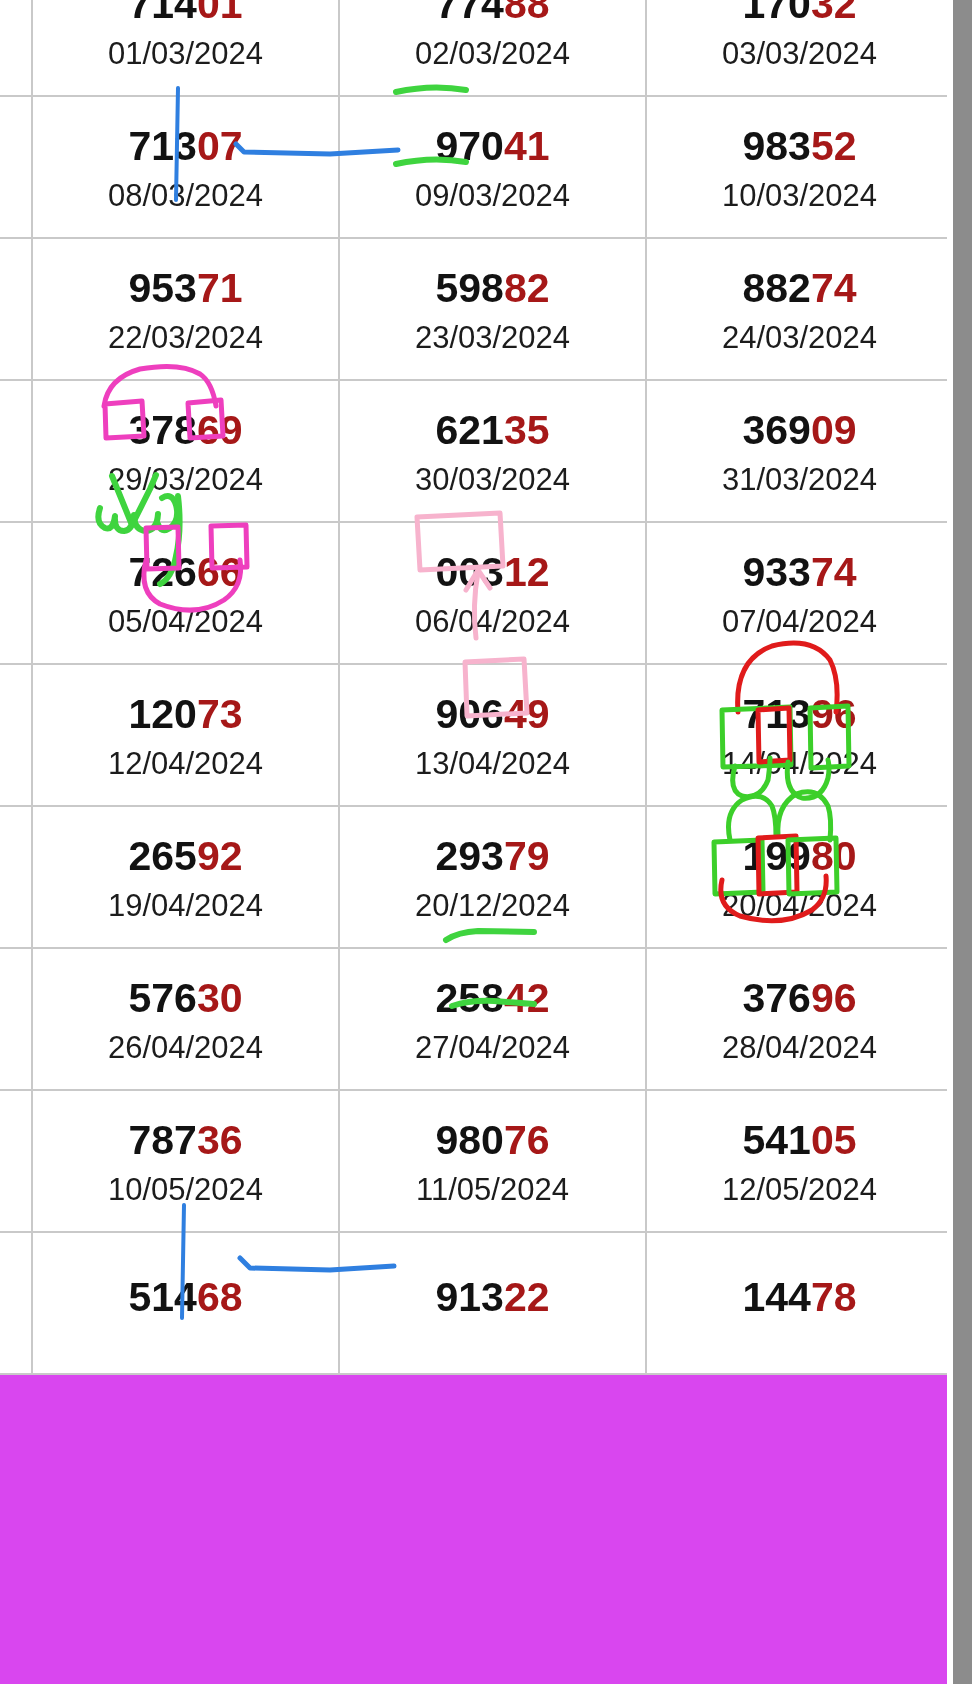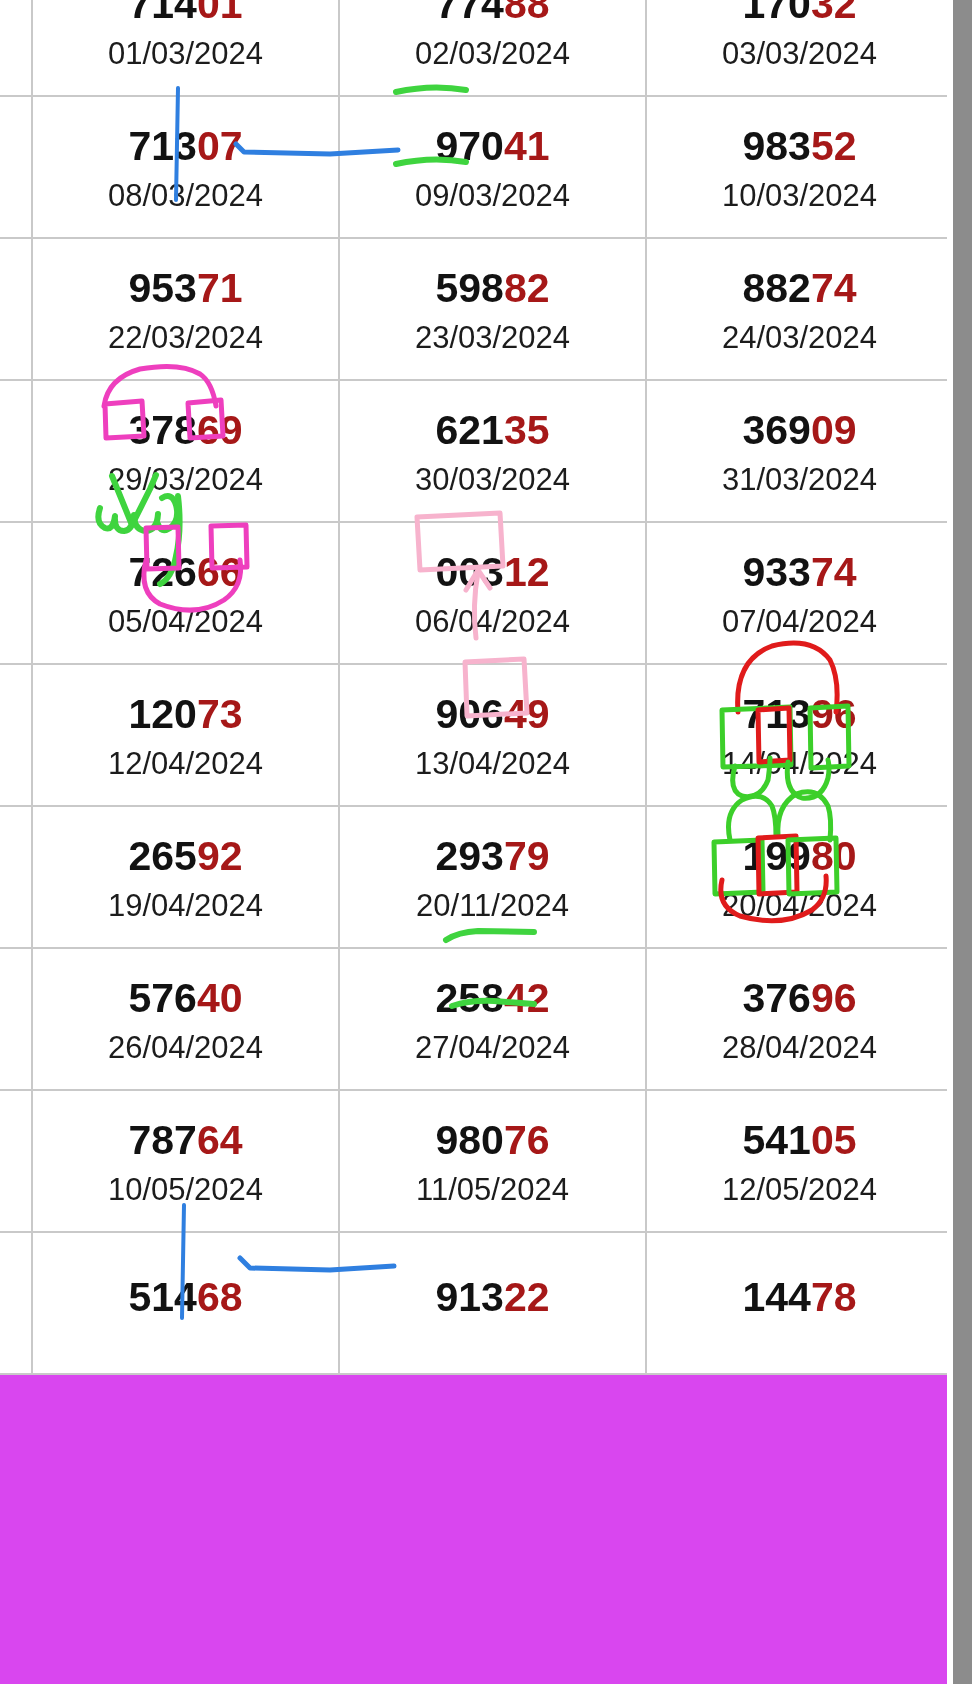--- a/index.html
+++ b/index.html
@@ -222,7 +222,7 @@
           <td class="greenbg">
             <div class="cellwrap">
               <div class="num">293<span class="tail">79</span></div>
-              <div class="date">20/11/2024</div>
+              <div class="date">20/12/2024</div>
             </div>
           </td>
           <td class="greenbg">

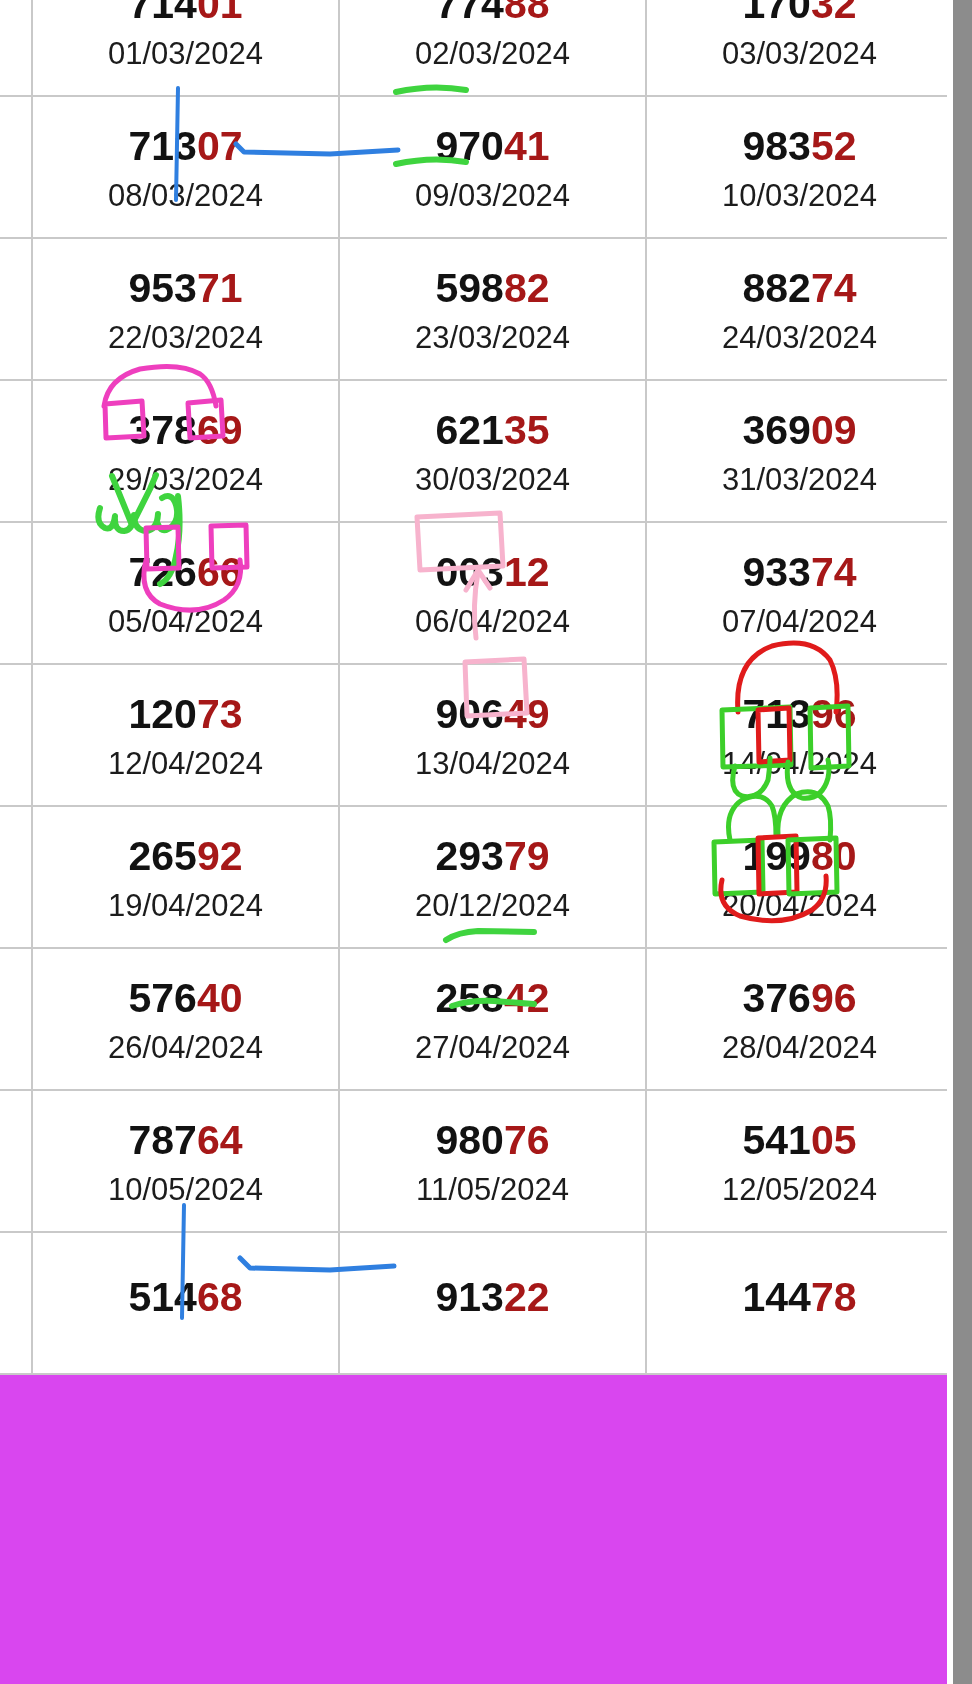--- a/index.html
+++ b/index.html
@@ -236,7 +236,7 @@
           <td class="sliver"></td>
           <td class="">
             <div class="cellwrap">
-              <div class="num">576<span class="tail">40</span></div>
+              <div class="num">576<span class="tail">30</span></div>
               <div class="date">26/04/2024</div>
             </div>
           </td>

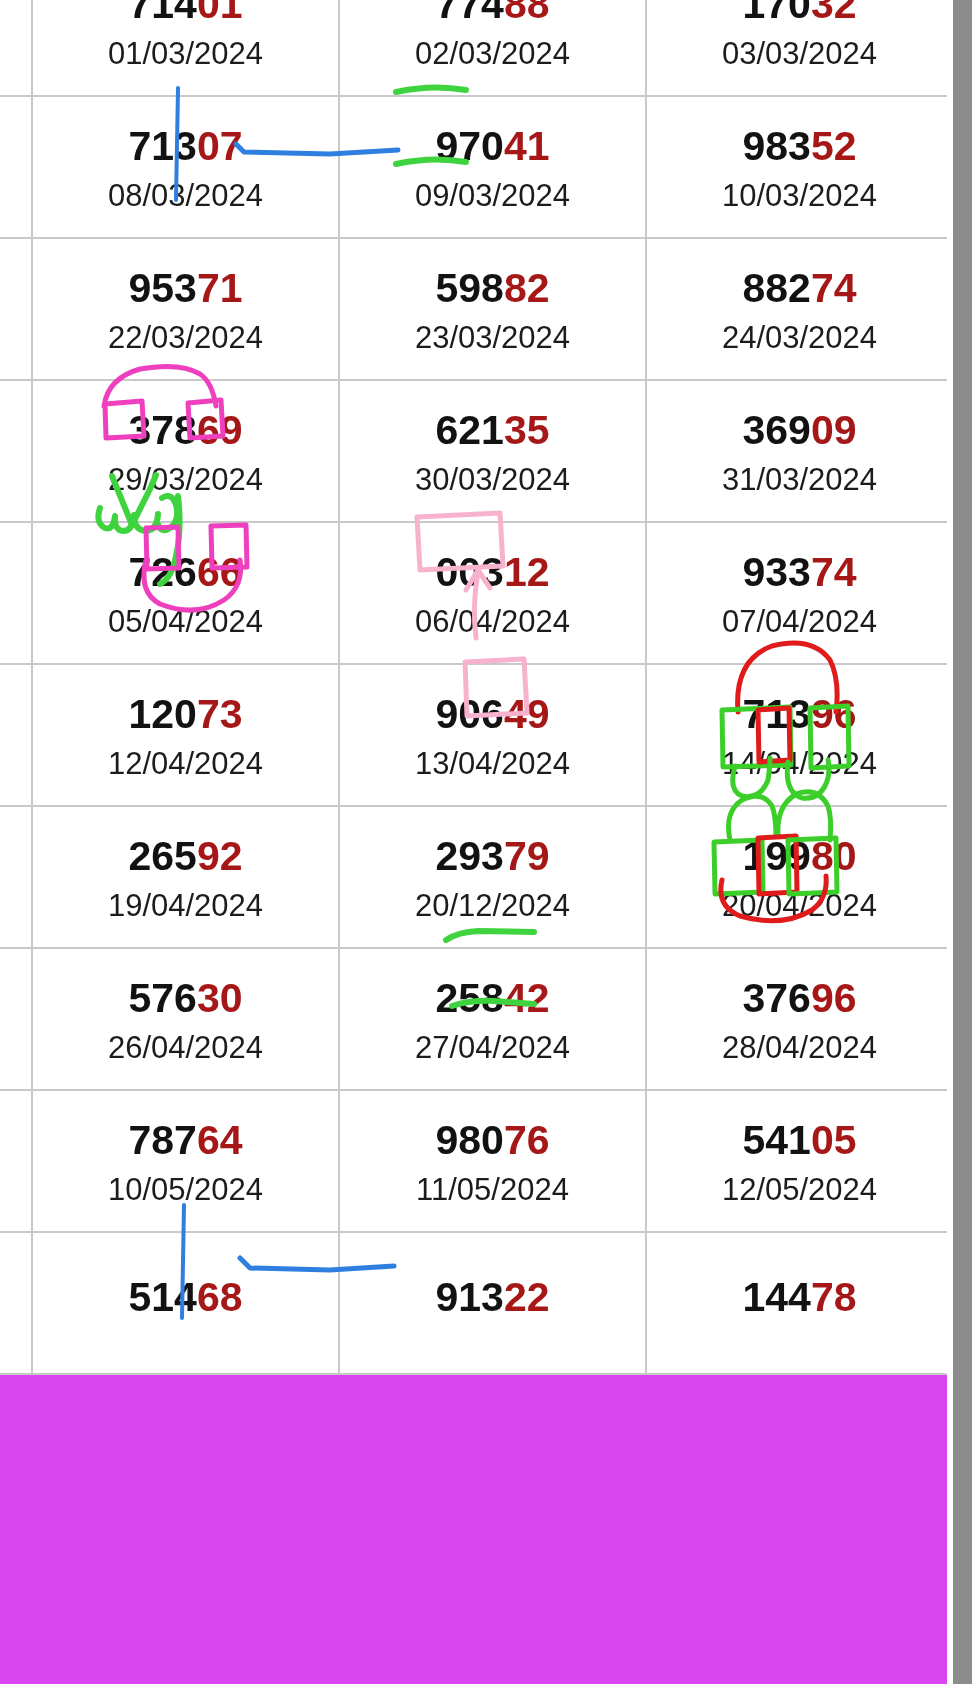--- a/index.html
+++ b/index.html
@@ -257,7 +257,7 @@
           <td class="sliver"></td>
           <td class="">
             <div class="cellwrap">
-              <div class="num">787<span class="tail">64</span></div>
+              <div class="num">787<span class="tail">36</span></div>
               <div class="date">10/05/2024</div>
             </div>
           </td>

